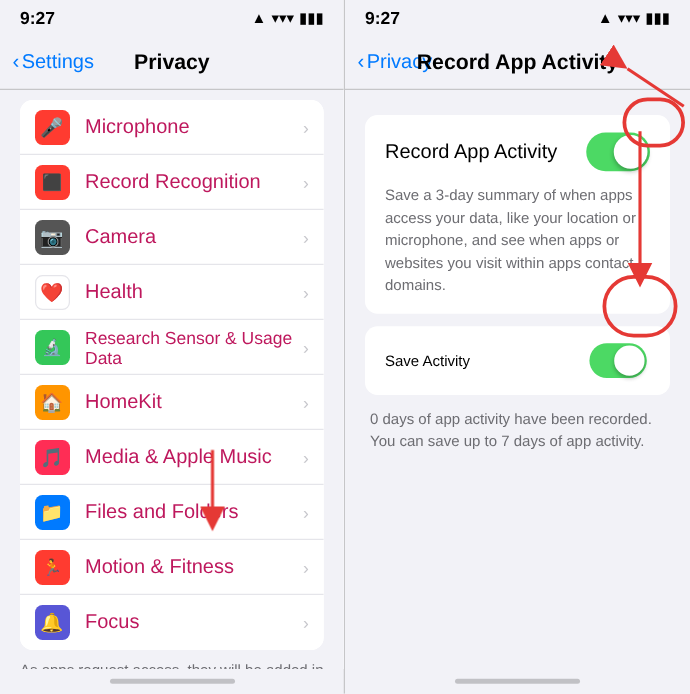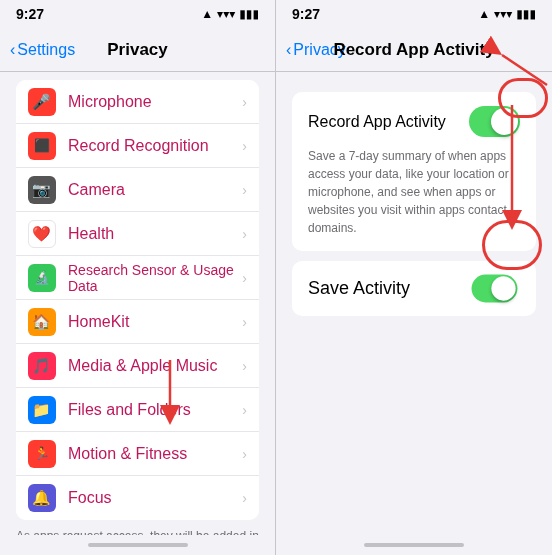--- a/index.html
+++ b/index.html
@@ -418,7 +418,7 @@
             <div class="toggle-knob"></div>
           </div>
         </div>
-        <p class="toggle-description">Save a 7-day summary of when apps access your data, like your location or microphone, and see when apps or websites you visit within apps contact domains.</p>
+        <p class="toggle-description">Save a 3-day summary of when apps access your data, like your location or microphone, and see when apps or websites you visit within apps contact domains.</p>
       </div>
 
       <div style="background:#fff; border-radius:10px; padding:12px 16px; margin-bottom:10px; display:flex; align-items:center; justify-content:space-between;">

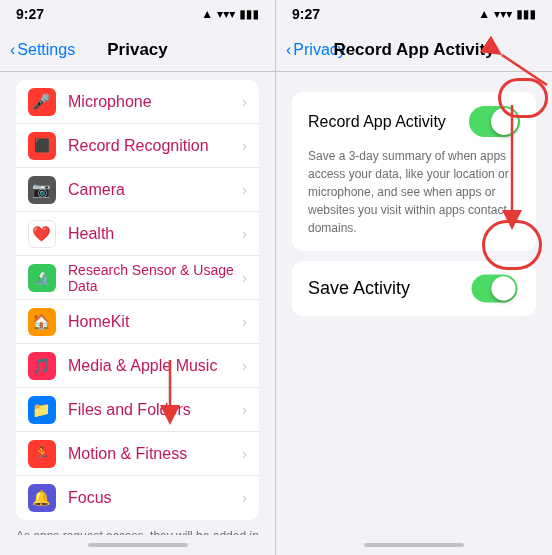--- a/index.html
+++ b/index.html
@@ -422,7 +422,7 @@
       </div>
 
       <div style="background:#fff; border-radius:10px; padding:12px 16px; margin-bottom:10px; display:flex; align-items:center; justify-content:space-between;">
-        <span style="font-size:18px; color:#000;">Save Activity</span>
+        <span style="font-size:12px; color:#000;">Save Activity</span>
         <div class="toggle-switch" style="transform: scale(0.9);">
           <div class="toggle-knob"></div>
         </div>

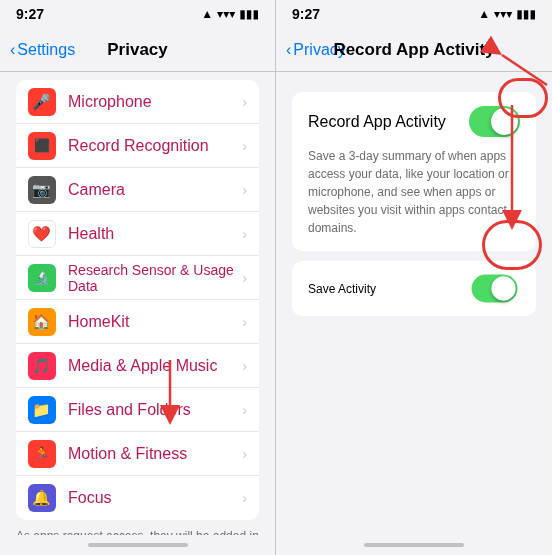--- a/index.html
+++ b/index.html
@@ -428,6 +428,7 @@
         </div>
       </div>
 
+      <p class="bottom-description">0 days of app activity have been recorded. You can save up to 7 days of app activity.</p>
     </div>
 
     <div class="home-indicator">

